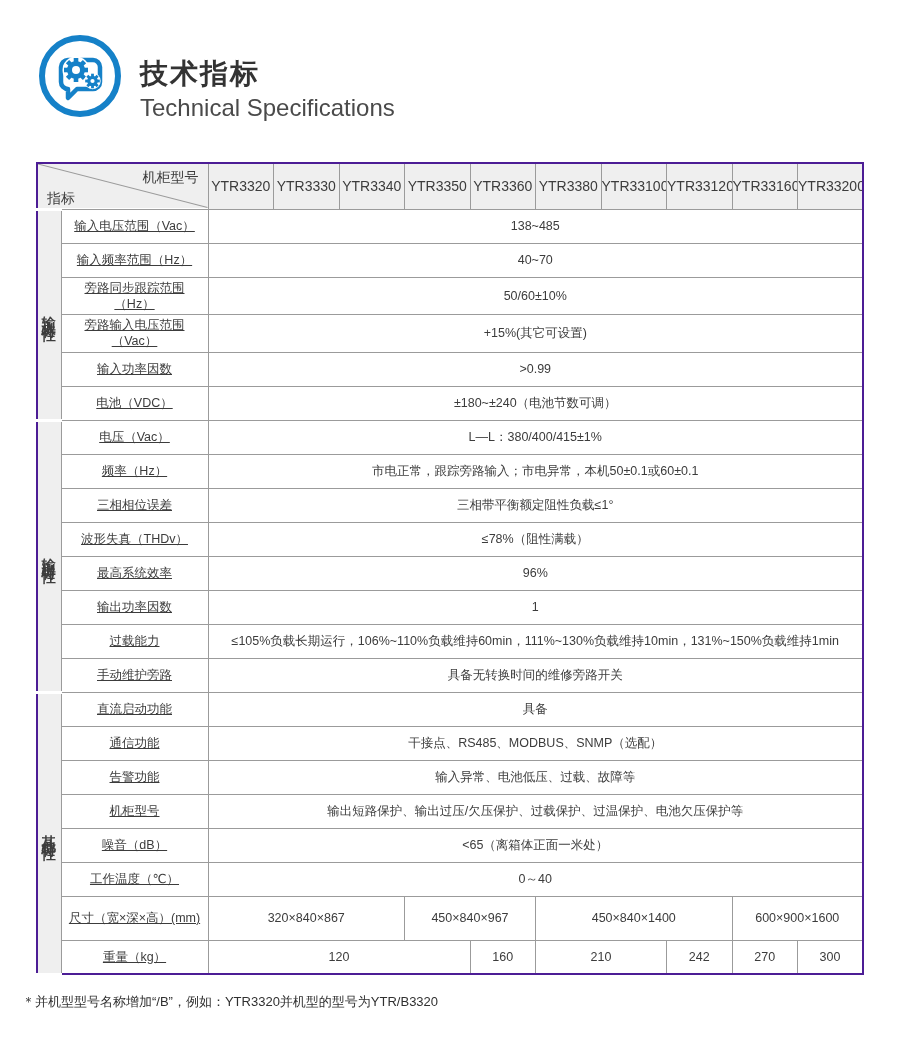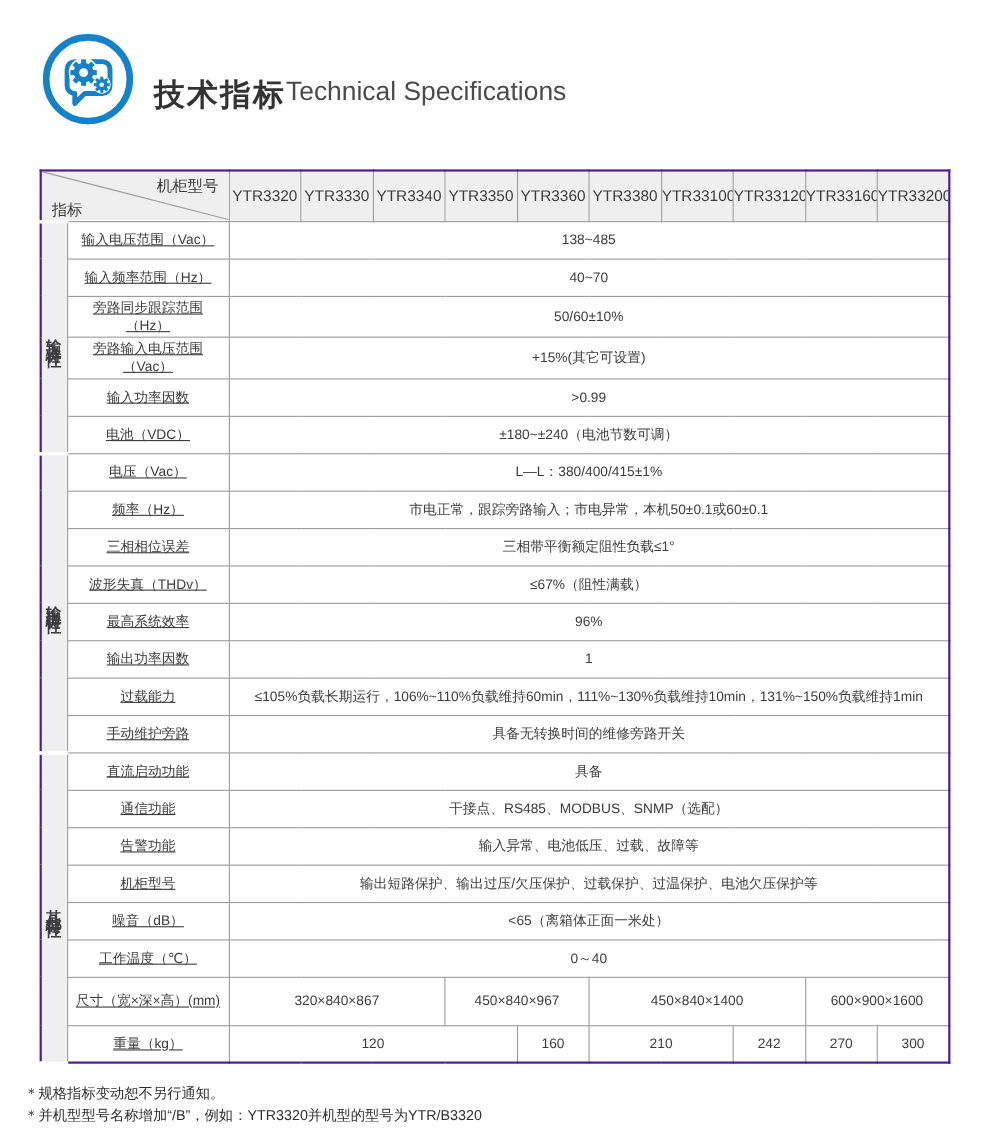--- a/index.html
+++ b/index.html
@@ -21,7 +21,7 @@
     padding: 28px 0 0 36px;
   }
   .icon-wrap { width: 88px; height: 88px; flex: 0 0 auto; }
-  .titles { display: flex; flex-direction: row; margin-top: 28px; }
+  .titles { display: flex; flex-direction: column; margin-top: 28px; }
   .title-zh {
     font-size: 28px;
     font-weight: 700;

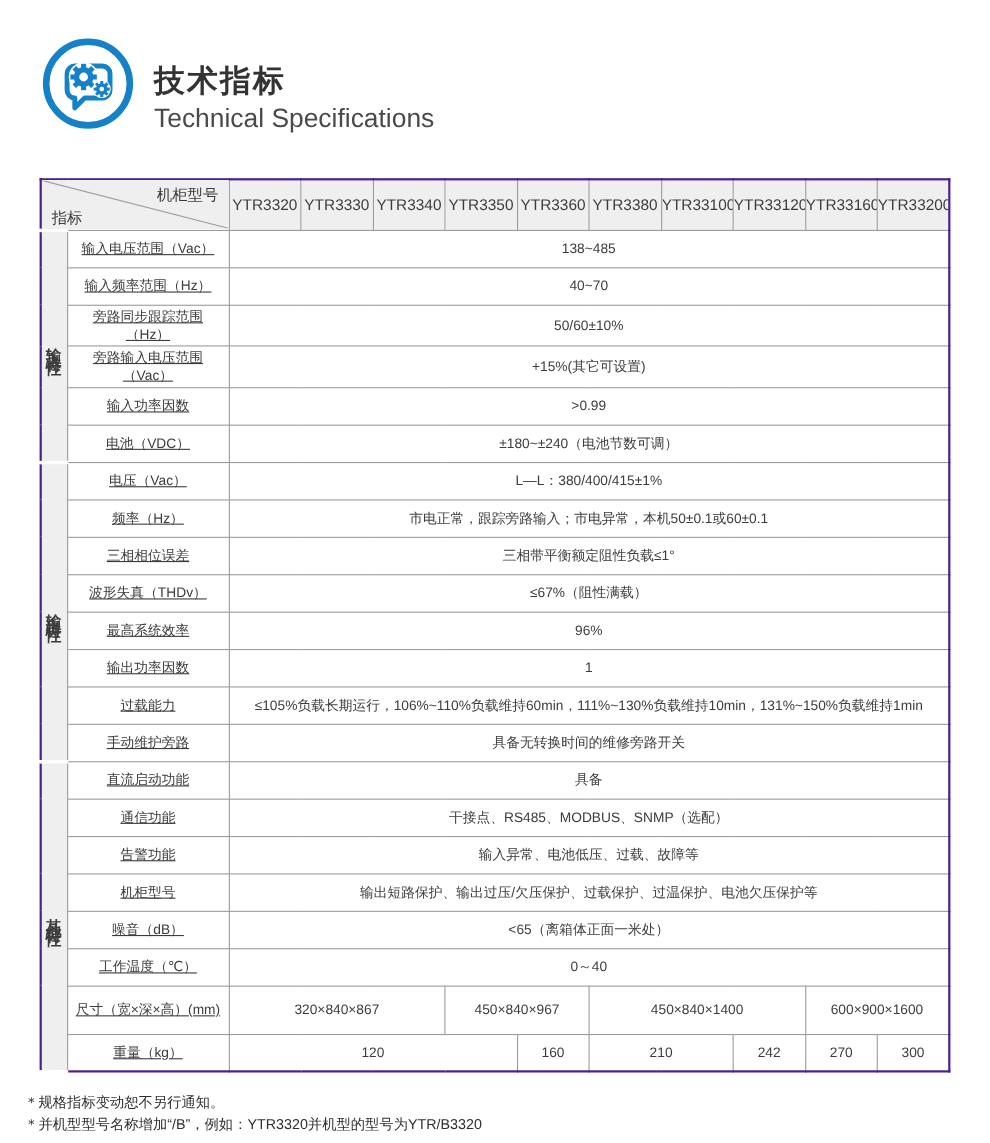--- a/index.html
+++ b/index.html
@@ -218,7 +218,7 @@
   </tr>
   <tr>
     <td class="label">波形失真（THDv）</td>
-    <td class="value" colspan="10">≤67%（阻性满载）</td>
+    <td class="value" colspan="10">≤78%（阻性满载）</td>
   </tr>
   <tr>
     <td class="label">最高系统效率</td>

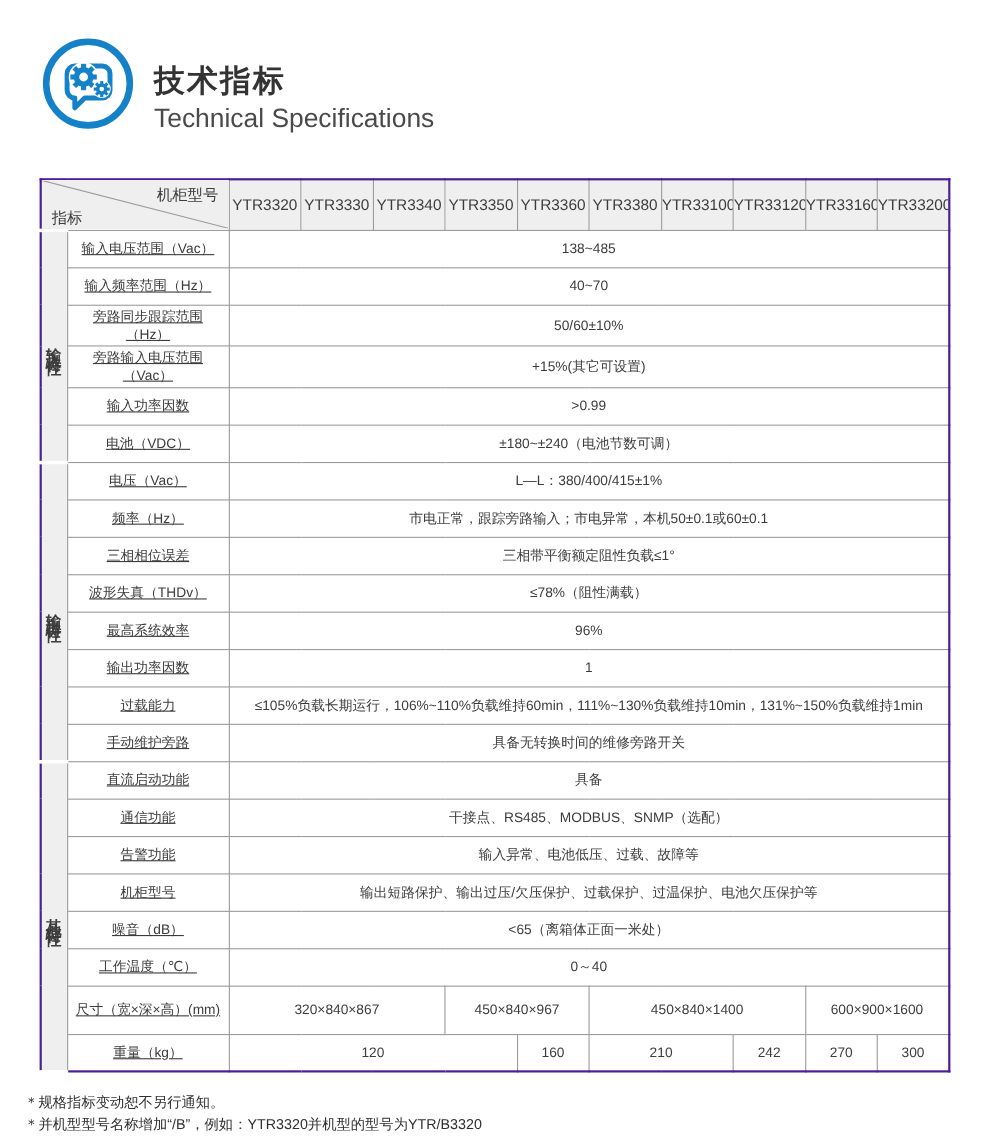--- a/index.html
+++ b/index.html
@@ -282,7 +282,6 @@
   </table>
 
 <div class="footnotes">
-  <div>＊规格指标变动恕不另行通知。</div>
   <div>＊并机型型号名称增加“/B”，例如：YTR3320并机型的型号为YTR/B3320</div>
 </div>
 

